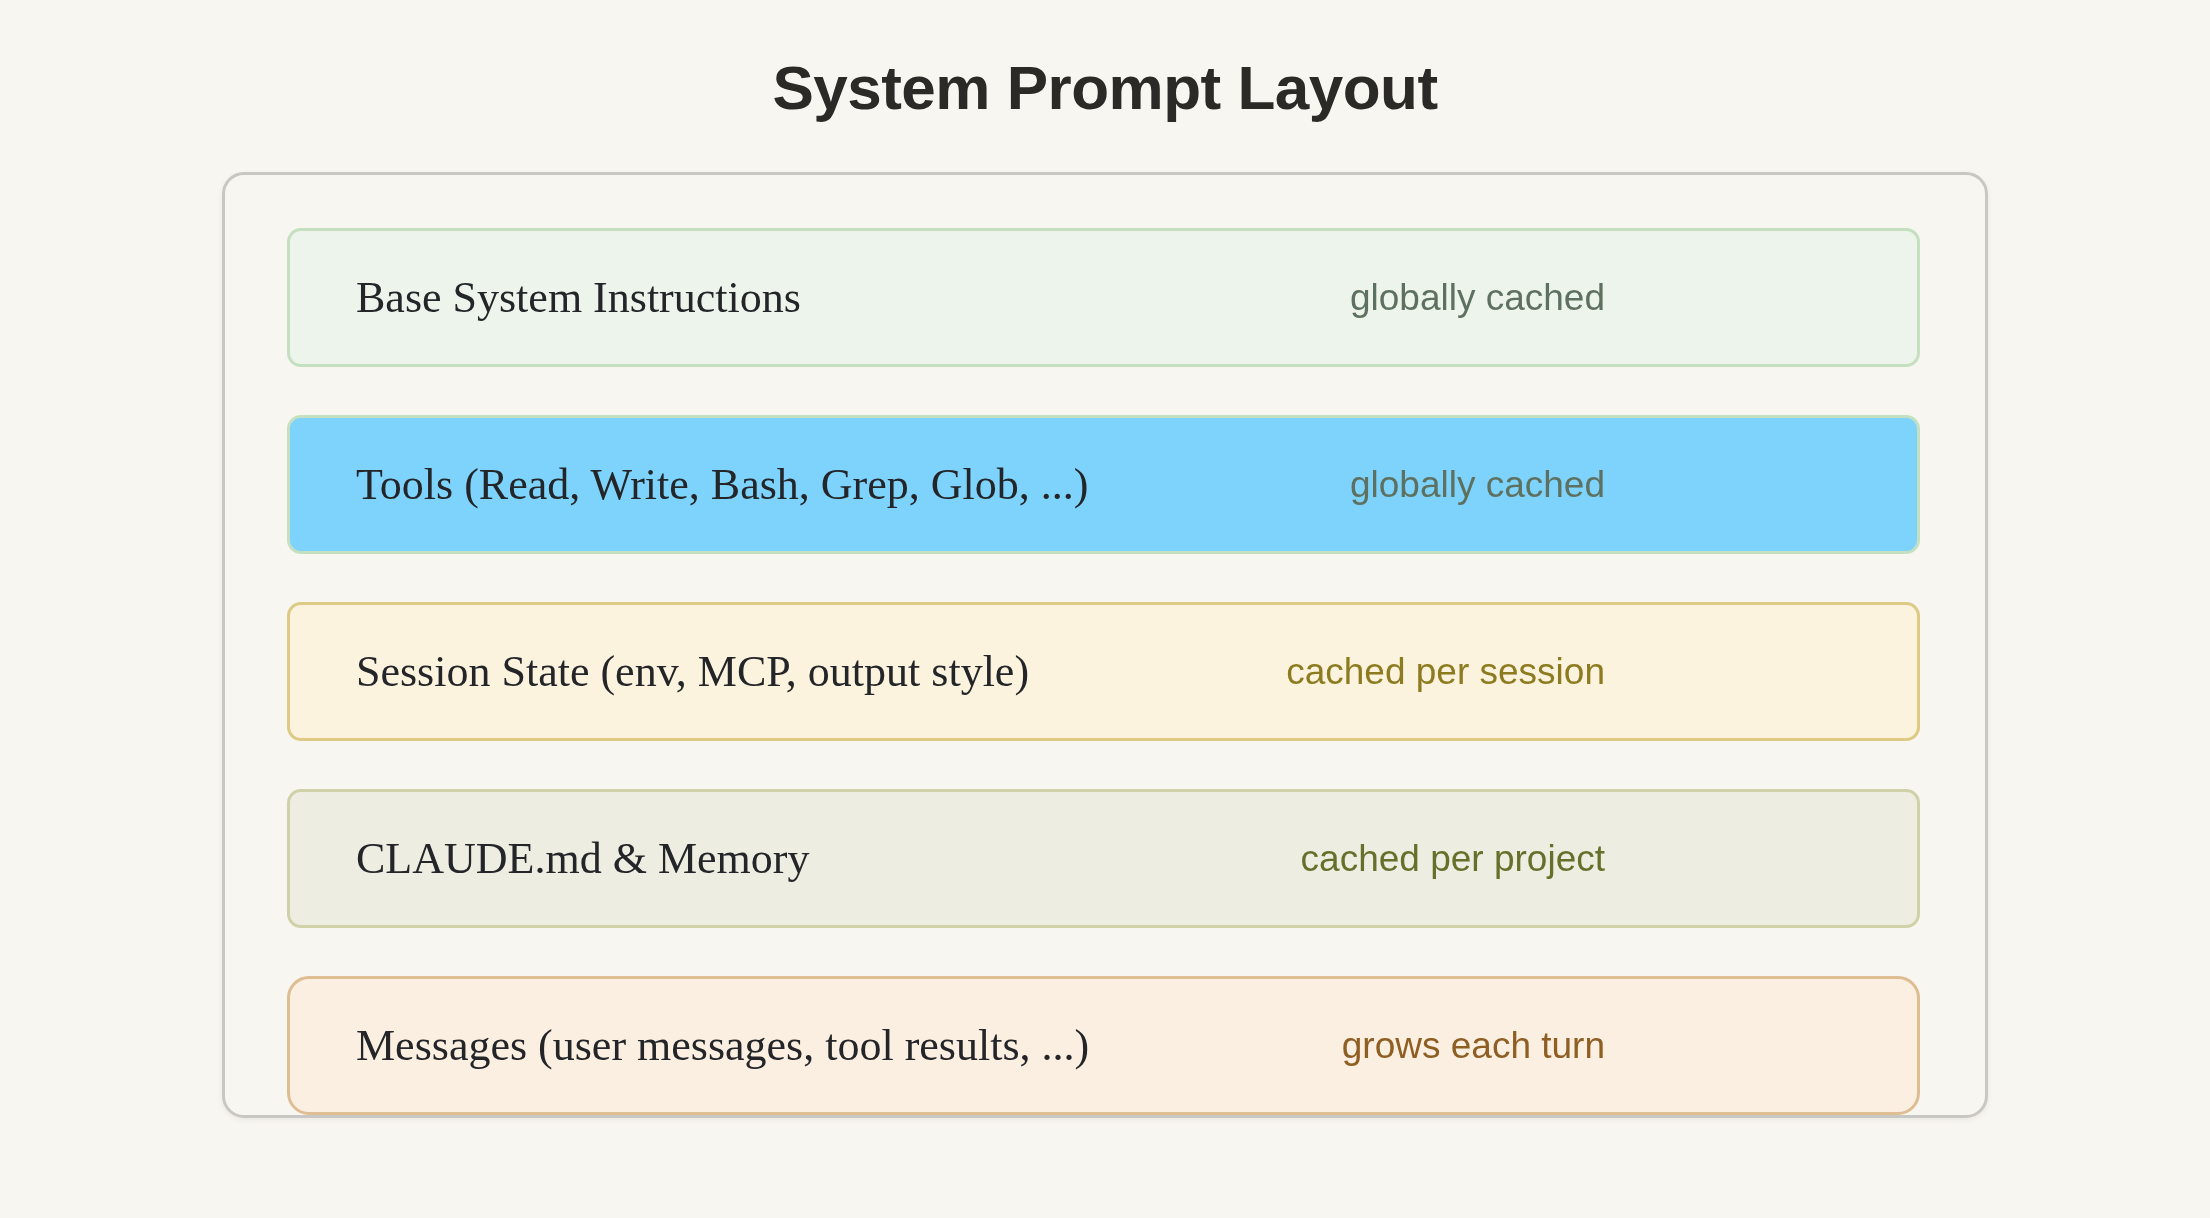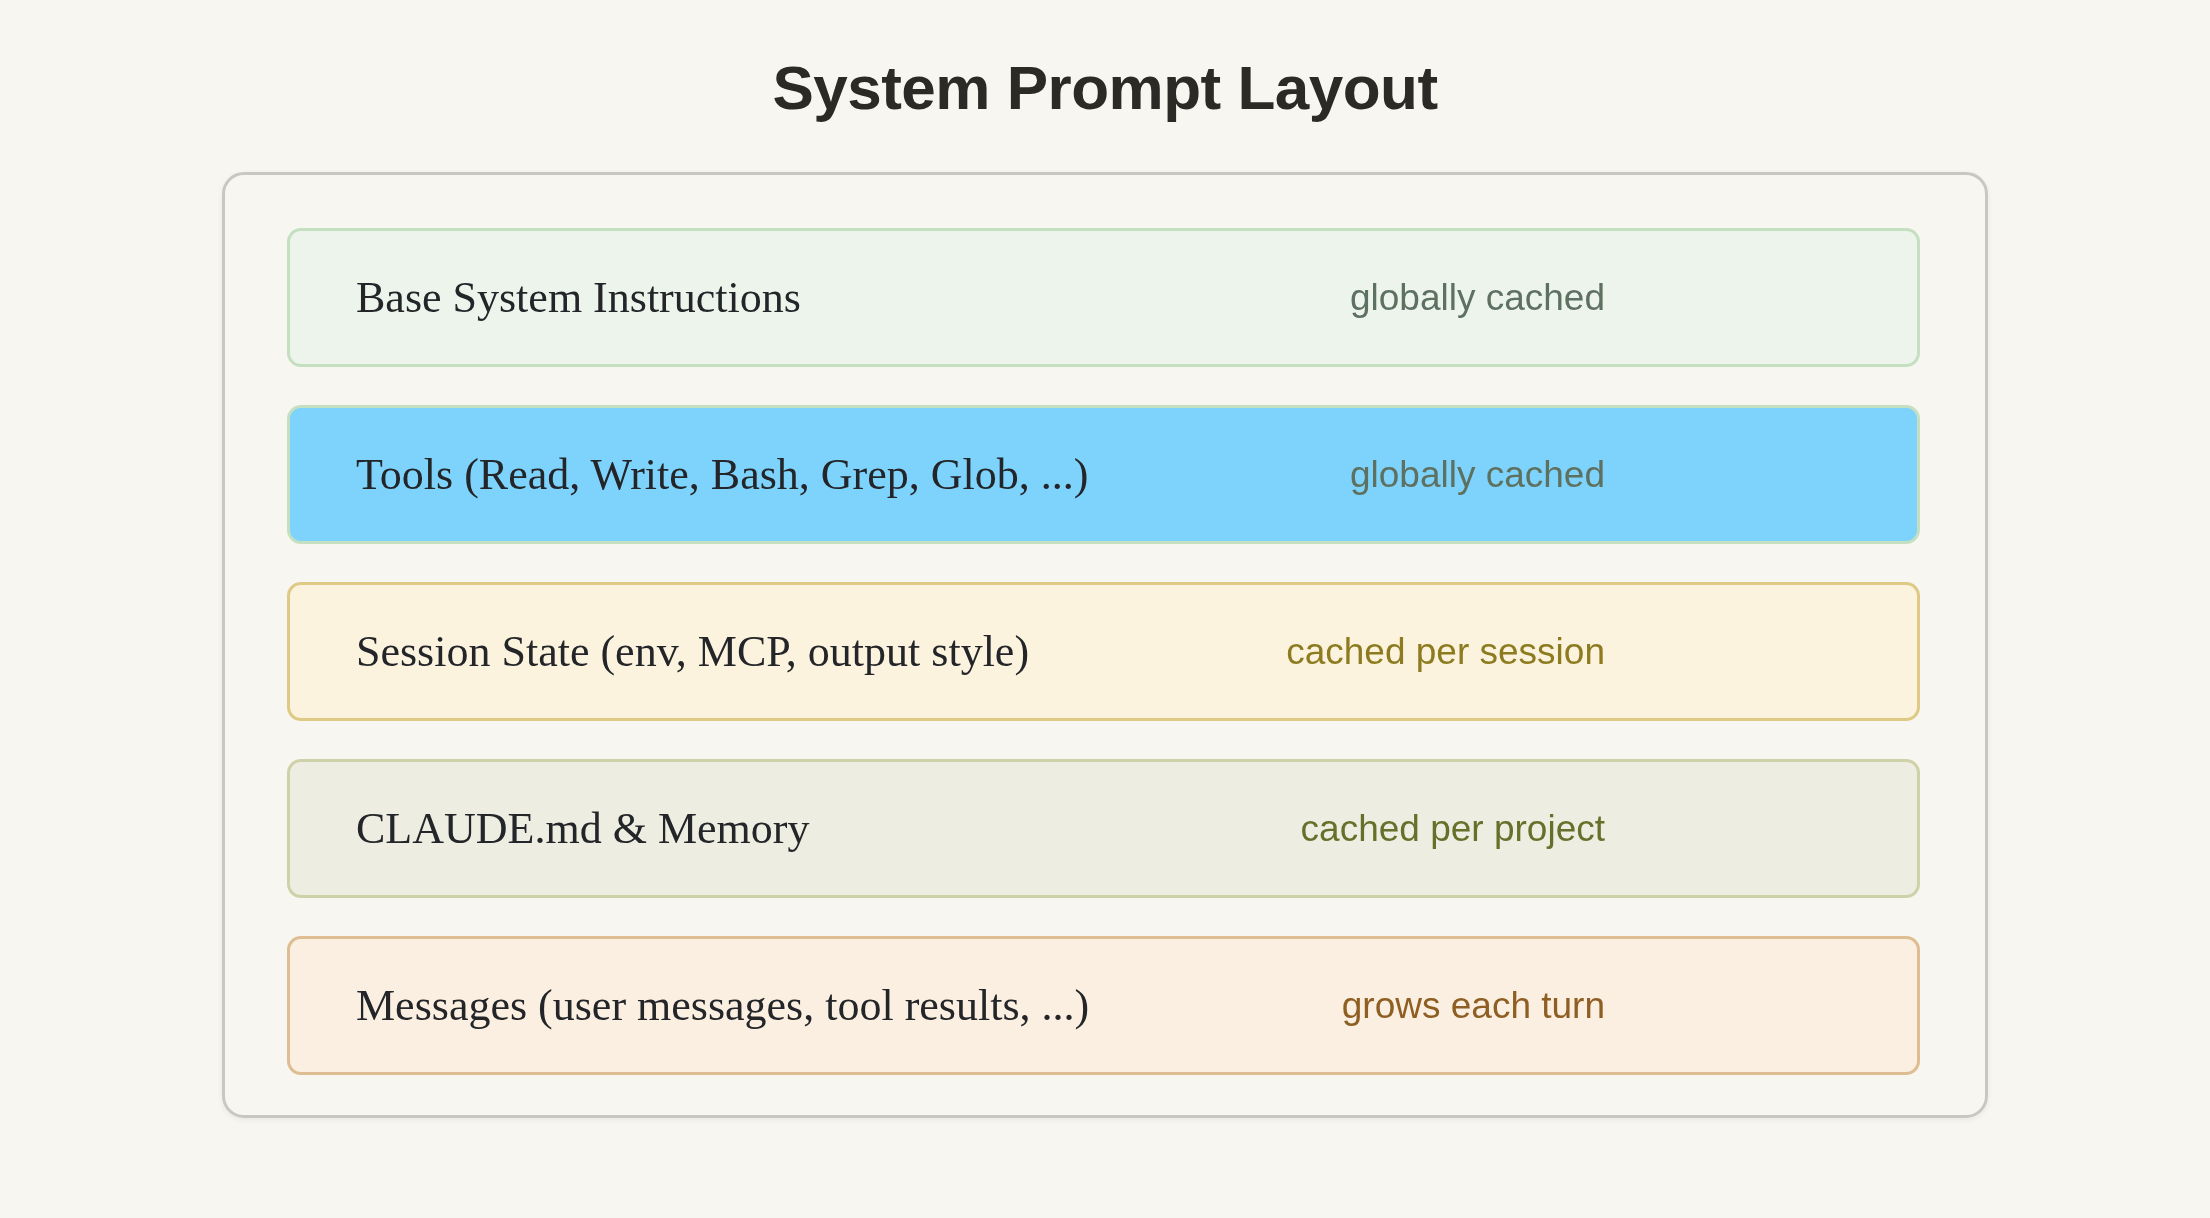--- a/index.html
+++ b/index.html
@@ -39,7 +39,7 @@
     padding: 53px 65px 40px 62px;
     display: flex;
     flex-direction: column;
-    gap: 38px;
+    gap: 48px;
   }
   .layout-row {
     box-sizing: border-box;

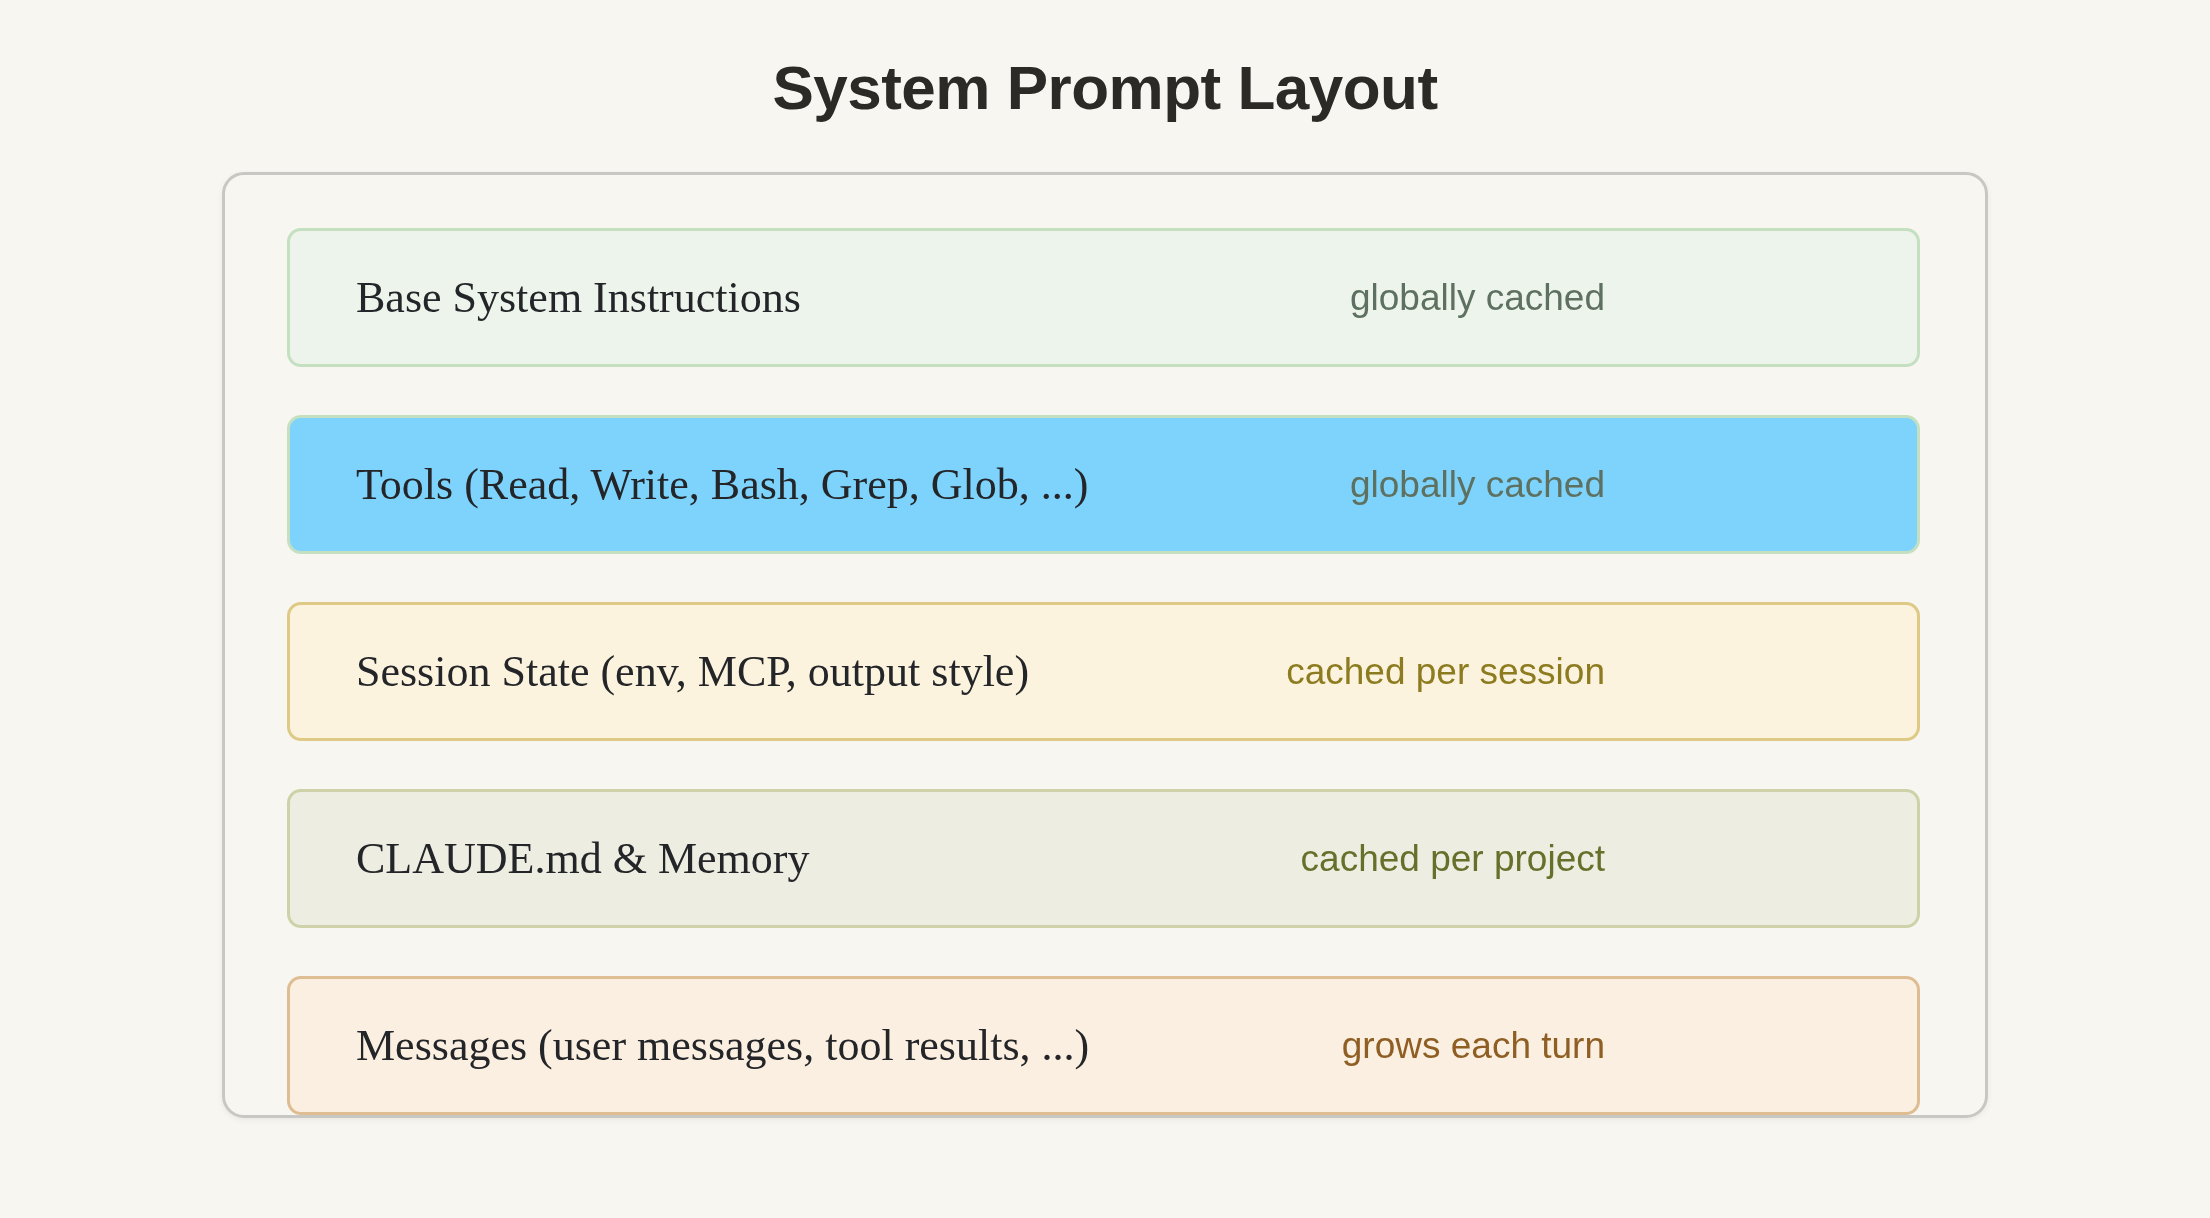--- a/index.html
+++ b/index.html
@@ -90,7 +90,7 @@
       <span class="row-label">CLAUDE.md &amp; Memory</span>
       <span class="row-tag" style="color: rgb(103, 112, 43);">cached per project</span>
     </div>
-    <div class="layout-row" style="background: rgb(251, 239, 226); border-color: rgb(223, 189, 146);">
+    <div class="layout-row" style="background: rgb(251, 239, 226); border-color: rgb(223, 189, 146); border-radius: 22px;">
       <span class="row-label">Messages (user messages, tool results, ...)</span>
       <span class="row-tag" style="color: rgb(142, 94, 34); margin-left: 44px;">grows each turn</span>
     </div>

